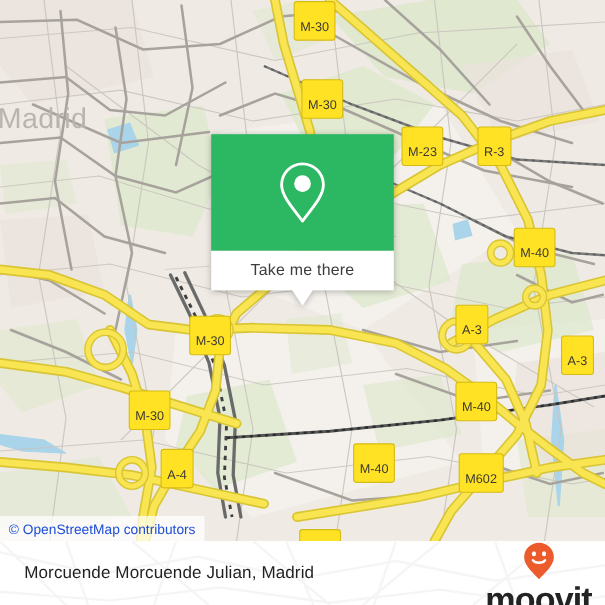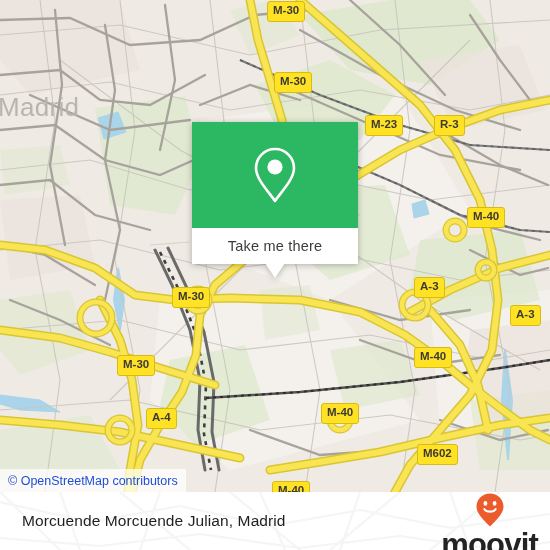--- a/index.html
+++ b/index.html
@@ -53,9 +53,9 @@
     border-radius: 3px;
     color: #3d3a33;
     font-size: 11.5px;
-    font-weight: bold;
+    font-weight: normal;
     line-height: 1;
-    padding: 3px 5px 4px 5px;
+    padding: 18px 5px 4px 5px;
     white-space: nowrap;
     text-align: center;
     box-sizing: border-box;

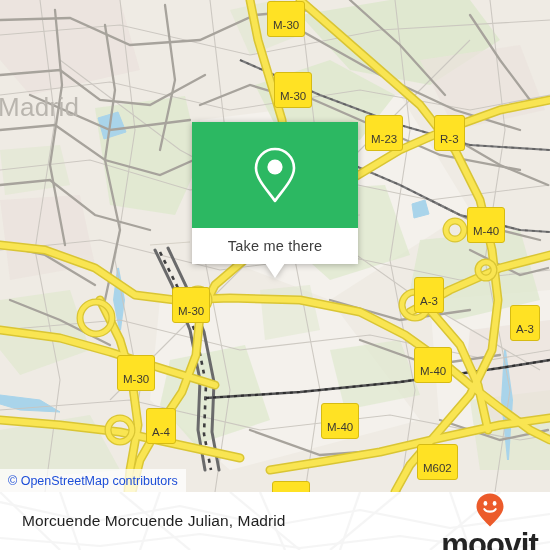--- a/index.html
+++ b/index.html
@@ -356,7 +356,7 @@
         <div class="shield" style="left: 117px; top: 355px;">M-30</div>
         <div class="shield" style="left: 414px; top: 347px;">M-40</div>
         <div class="shield" style="left: 321px; top: 403px;">M-40</div>
-        <div class="shield" style="left: 417px; top: 444px;">M602</div>
+        <div class="shield" style="left: 417px; top: 412px;">M602</div>
         <div class="shield" style="left: 146px; top: 408px;">A-4</div>
         <div class="shield" style="left: 272px; top: 481px;">M-40</div>
       </div>

